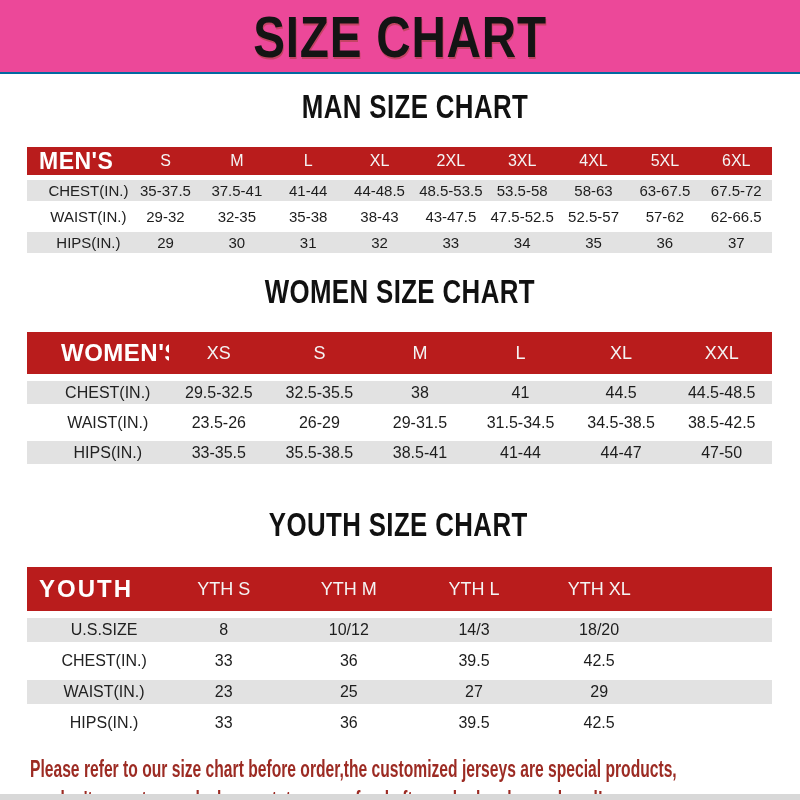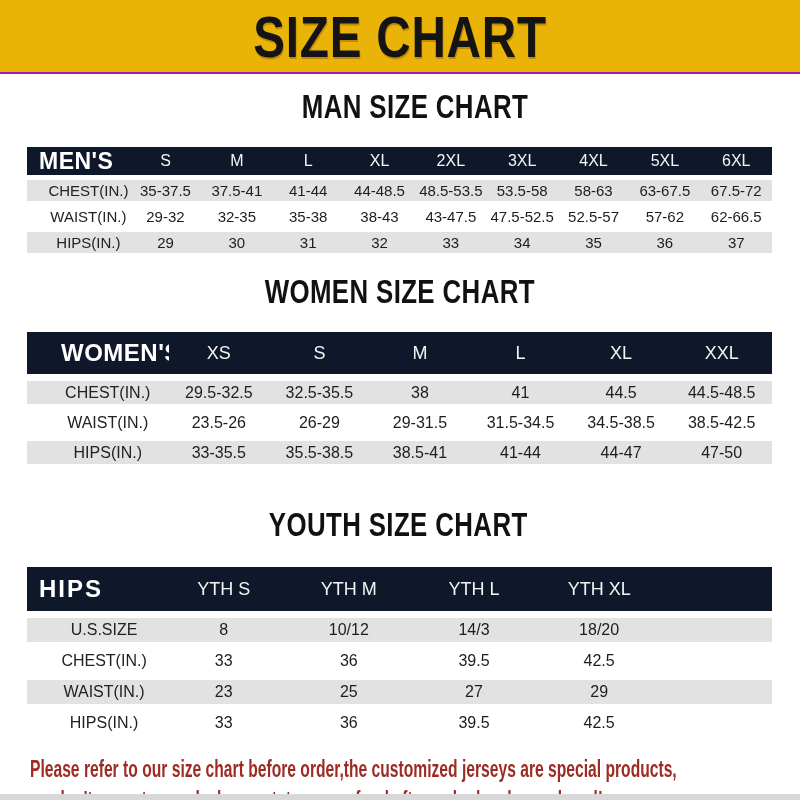--- a/index.html
+++ b/index.html
@@ -9,8 +9,8 @@
   }
   
   .banner{
-    height:72px;background:#eab308;display:flex;align-items:center;justify-content:center;
-    border-bottom:2px solid #a21caf;
+    height:72px;background:#ec4899;display:flex;align-items:center;justify-content:center;
+    border-bottom:2px solid #0369a1;
   }
   .banner-title{
     display:inline-block;font-size:58px;font-weight:bold;color:#141414;

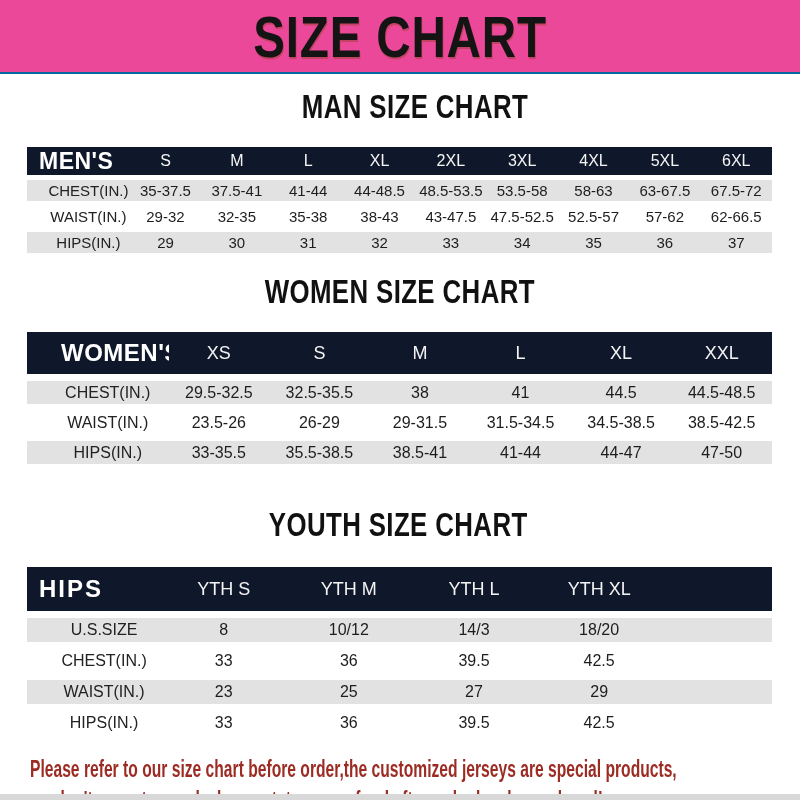--- a/index.html
+++ b/index.html
@@ -29,7 +29,7 @@
     table-layout:fixed;
   }
   .tbl th,.tbl td{padding:0;overflow:hidden;white-space:nowrap;}
-  .tbl .hdr th{background:#0f172a;color:#f4f4f4;font-weight:normal;}
+  .tbl .hdr th{background:#b91c1c;color:#f4f4f4;font-weight:normal;}
   .tbl th.hlabel{font-weight:bold;text-align:left;padding-left:12px;color:#ffffff;}
   .tbl td{color:#1d1d1d;}
   .tbl td.rlabel{color:#222;padding-left:20px;}

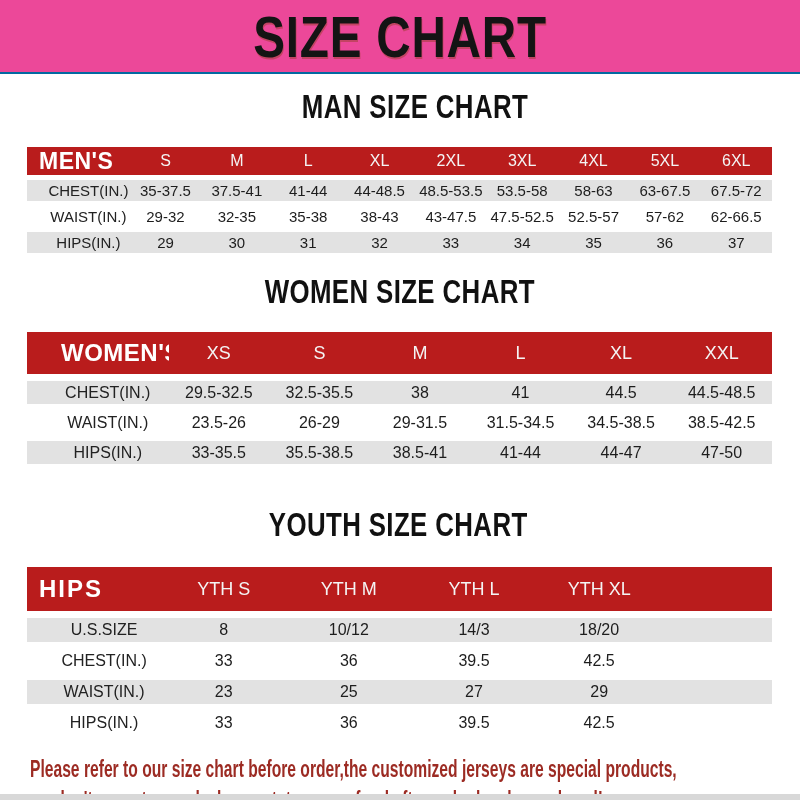--- a/index.html
+++ b/index.html
@@ -205,7 +205,7 @@
   </colgroup>
   <tbody>
       <tr class="hdr">
-    <th class="hlabel">HIPS</th>
+    <th class="hlabel">YOUTH</th>
     <th>YTH S</th>
     <th>YTH M</th>
     <th>YTH L</th>

